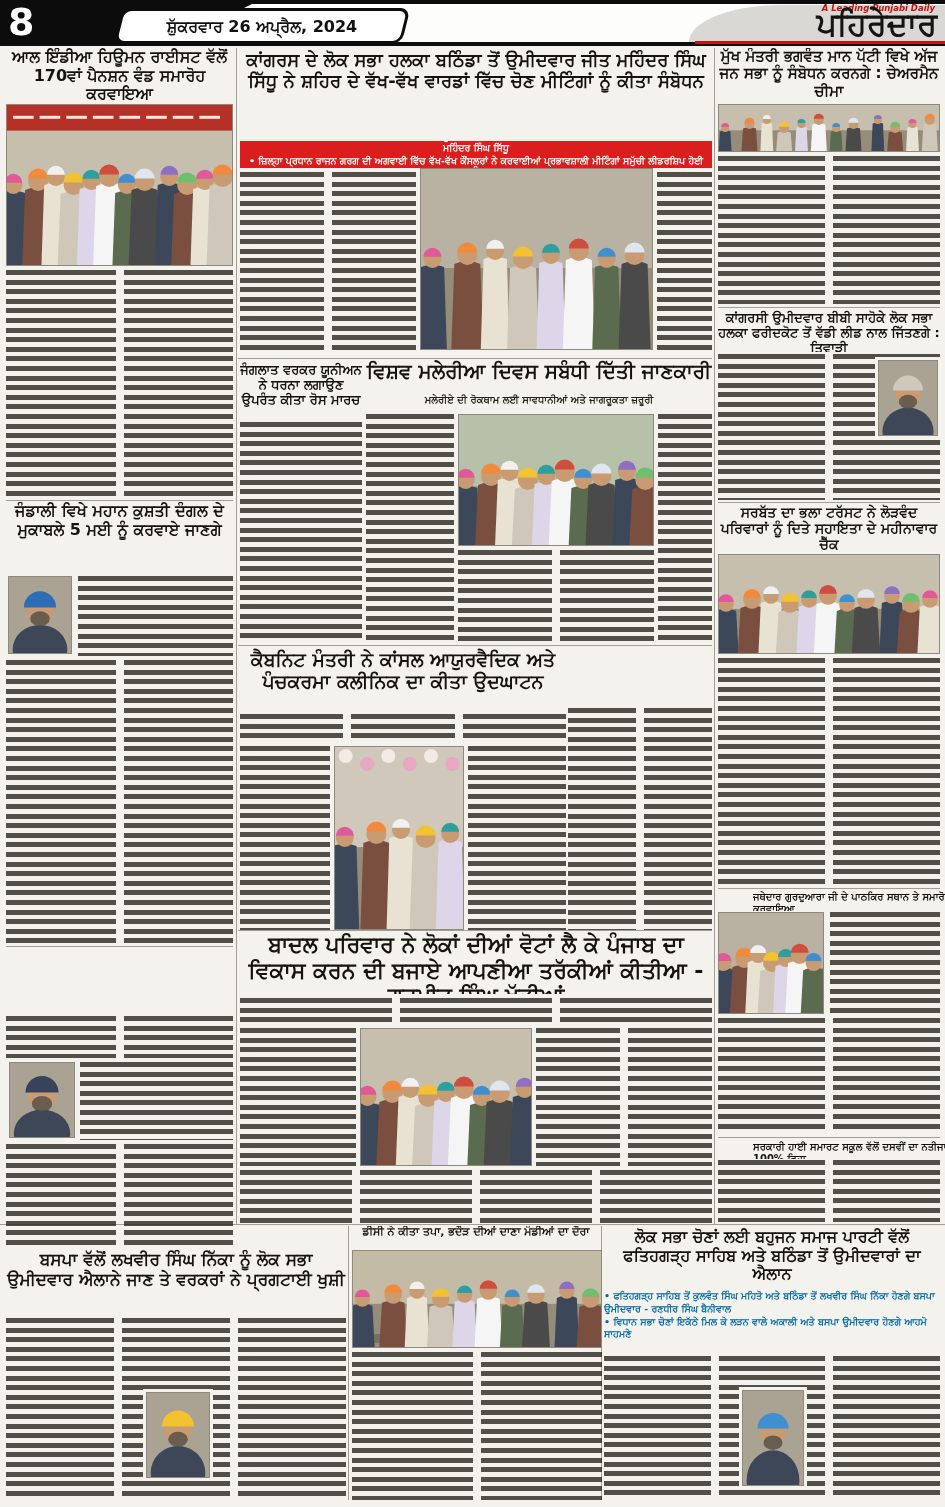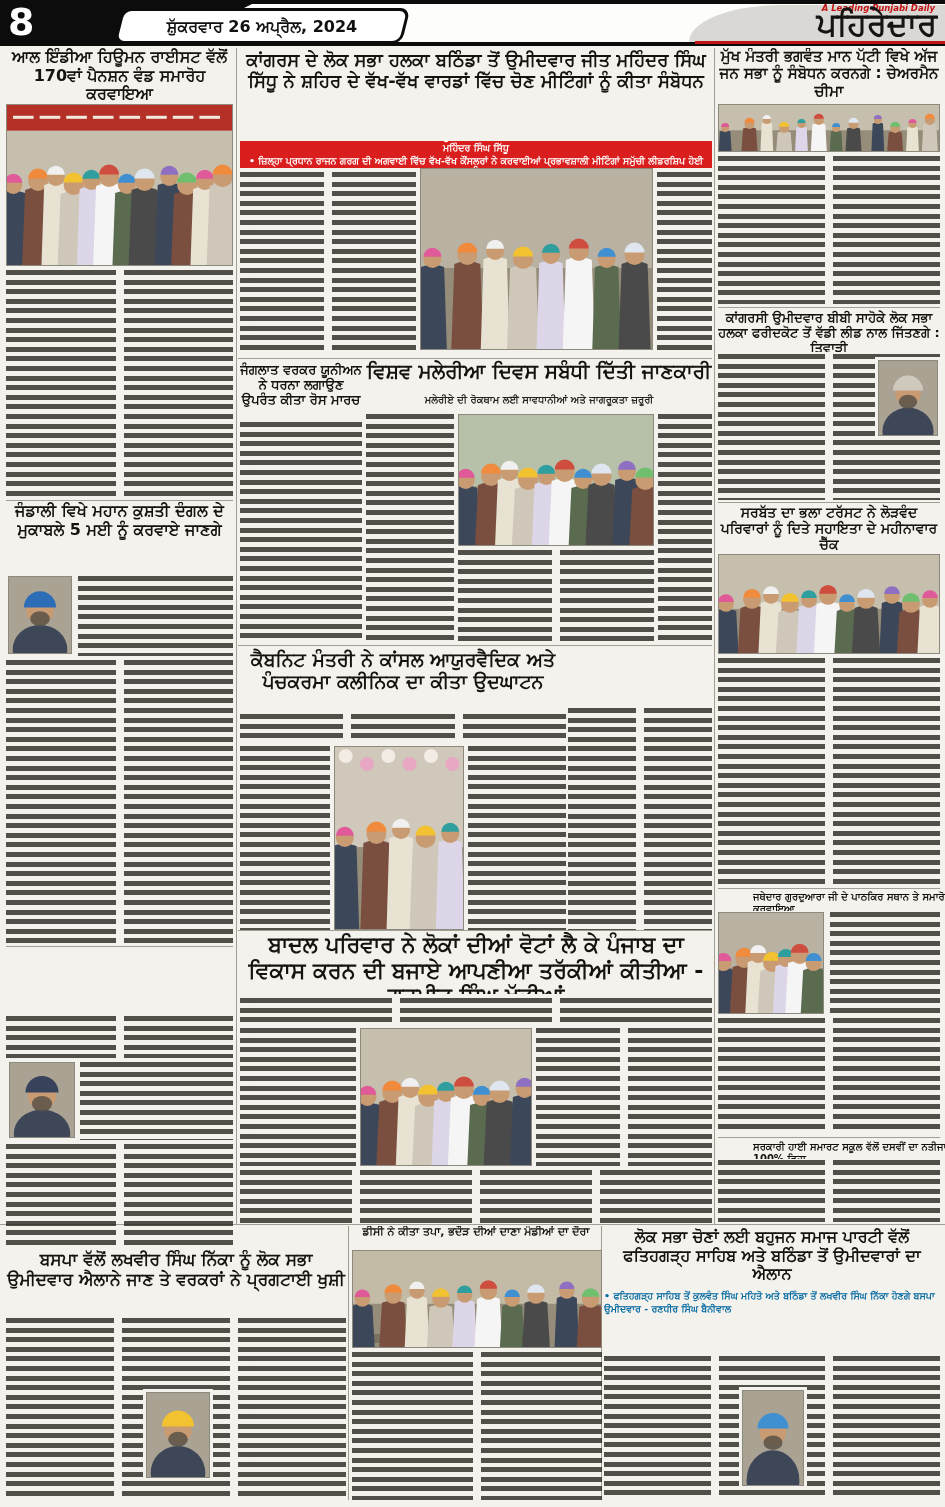--- a/index.html
+++ b/index.html
@@ -553,6 +553,7 @@
   <div class="hl" style="left:604px;top:1228px;width:336px;height:58px;font-size:16px">ਲੋਕ ਸਭਾ ਚੋਣਾਂ ਲਈ ਬਹੁਜਨ ਸਮਾਜ ਪਾਰਟੀ ਵੱਲੋਂ ਫਤਿਹਗੜ੍ਹ ਸਾਹਿਬ ਅਤੇ ਬਠਿੰਡਾ ਤੋਂ ਉਮੀਦਵਾਰਾਂ ਦਾ ਐਲਾਨ</div>
   <div class="bullets" style="left:604px;top:1290px;width:336px;height:62px">
     <div>• ਫਤਿਹਗੜ੍ਹ ਸਾਹਿਬ ਤੋਂ ਕੁਲਵੰਤ ਸਿੰਘ ਮਹਿਤੋ ਅਤੇ ਬਠਿੰਡਾ ਤੋਂ ਲਖਵੀਰ ਸਿੰਘ ਨਿੱਕਾ ਹੋਣਗੇ ਬਸਪਾ ਉਮੀਦਵਾਰ - ਰਣਧੀਰ ਸਿੰਘ ਬੈਨੀਵਾਲ</div>
+    <div>• ਵਿਧਾਨ ਸਭਾ ਚੋਣਾਂ ਇਕੱਠੇ ਮਿਲ ਕੇ ਲੜਨ ਵਾਲੇ ਅਕਾਲੀ ਅਤੇ ਬਸਪਾ ਉਮੀਦਵਾਰ ਹੋਣਗੇ ਆਹਮੋ ਸਾਹਮਣੇ</div>
   </div>
   <div class="ft" style="left:604px;top:1356px;width:336px;height:144px">
       <div class="tcol"></div>

